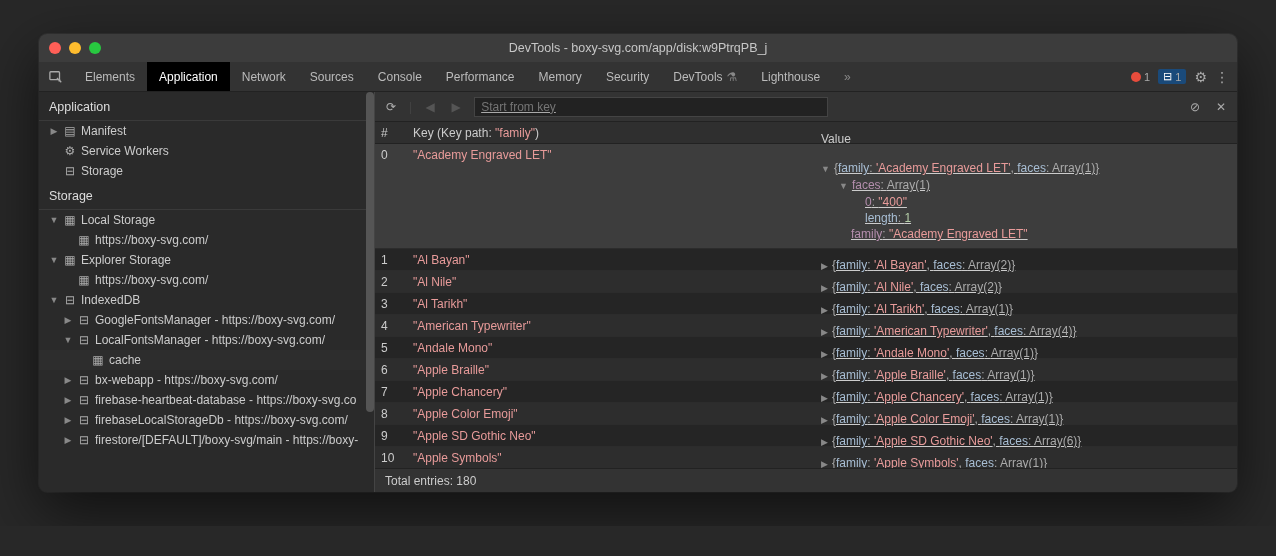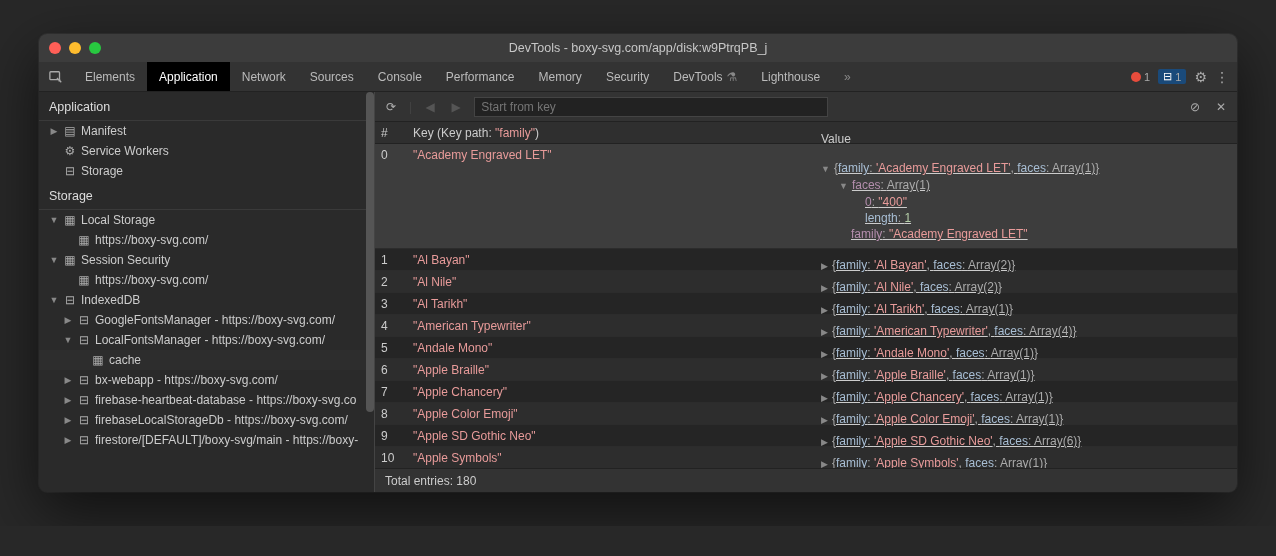--- a/index.html
+++ b/index.html
@@ -34,7 +34,7 @@
 .toolbar { height:30px; background:#333; display:flex; align-items:center; gap:10px; padding:0 8px; border-bottom:1px solid #222;}
 .tbtn { color:#aaa; cursor:pointer; width:16px; text-align:center;}
 .tbtn.disabled { color:#555;}
-.searchbox { flex:1; max-width:402px; background:#222; border:1px solid #444; height:20px; padding:0 6px; color:#aaa; font-size:12px;}
+.searchbox { flex:1; max-width:402px; background:#222; border:1px solid #444; height:20px; padding:0 6px; color:#aaa; font-size:12px;text-decoration:underline;}
 .headerrow { display:flex; background:#2f2f2f; border-bottom:1px solid #222; height:22px; align-items:center; color:#ccc; font-size:12px;}
 .col-n { width:32px; padding-left:6px;}
 .col-k { width:408px; padding-left:6px;}

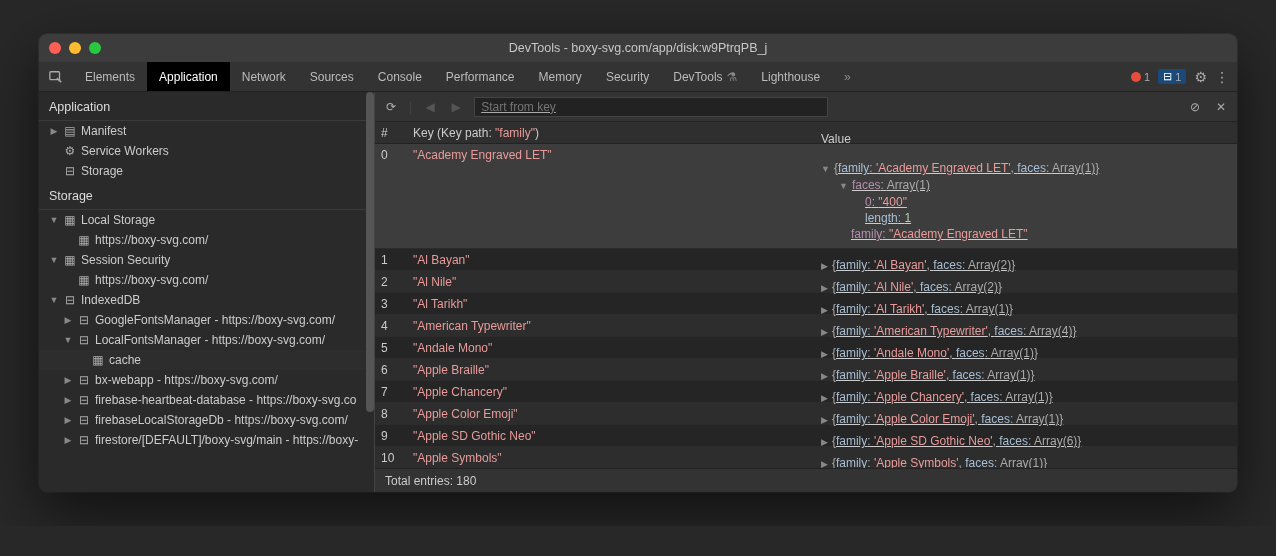--- a/index.html
+++ b/index.html
@@ -139,7 +139,7 @@
       <div class="tree-item pad1">
           <span class="tri">▼</span>
           <span class="icon">▦</span>
-          <span>Session Security</span>
+          <span>Explorer Storage</span>
         </div>
       <div class="tree-item pad2">
           <span class="tri"></span>

